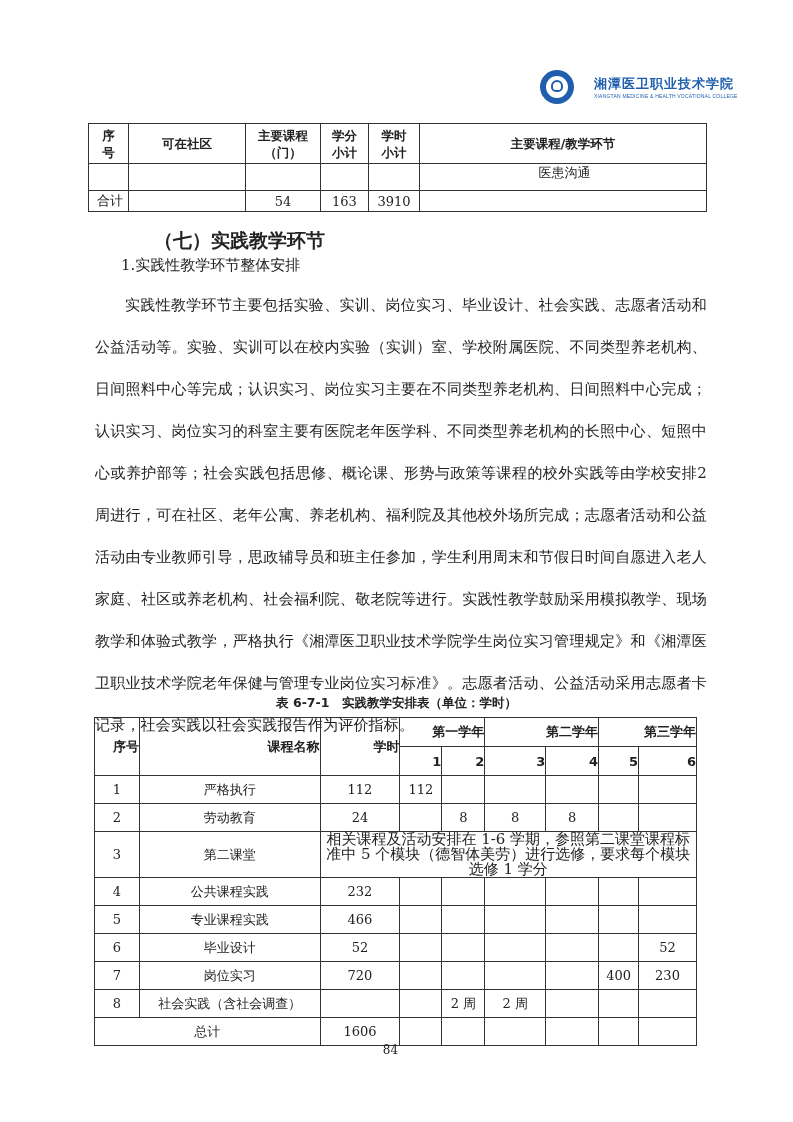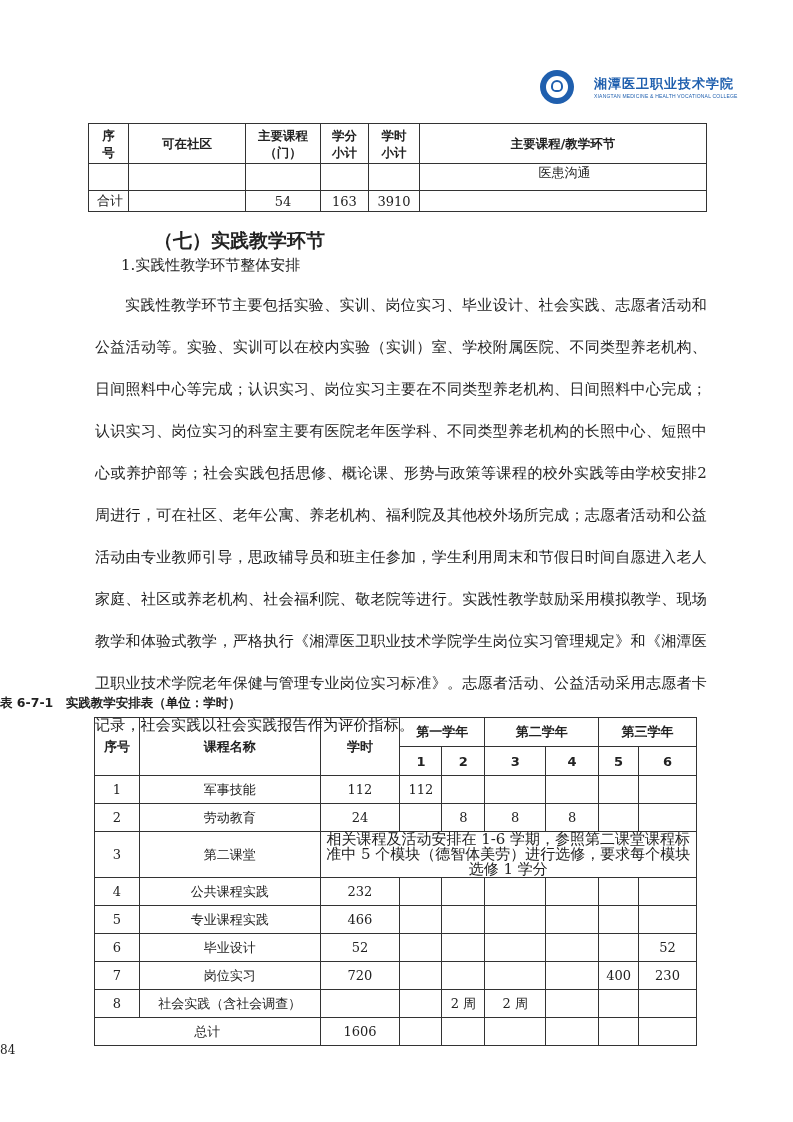--- a/index.html
+++ b/index.html
@@ -25,7 +25,7 @@
   .h3 { position:absolute; left:121px; top:256px; font-size:15px; }
   .para { position:absolute; left:95px; top:284px; width:612px; font-size:15px; line-height:42px; text-align:justify; text-indent:30px; letter-spacing:0.2px; }
 
-  .caption { position:absolute; left:0; width:793px; top:695px; font-family:"DejaVu Sans", sans-serif; font-weight:bold; font-size:12.5px; }
+  .caption { position:absolute; left:0; width:793px; top:695px; text-align:center; font-family:"DejaVu Sans", sans-serif; font-weight:bold; font-size:12.5px; }
   .t2 { left:94px; top:717px; width:603px; }
   .t2 th { font-family:"DejaVu Sans", sans-serif; font-weight:bold; font-size:13px; height:28px; text-align:center; }
   .t2 td { height:27px; font-size:13px; text-align:center; }

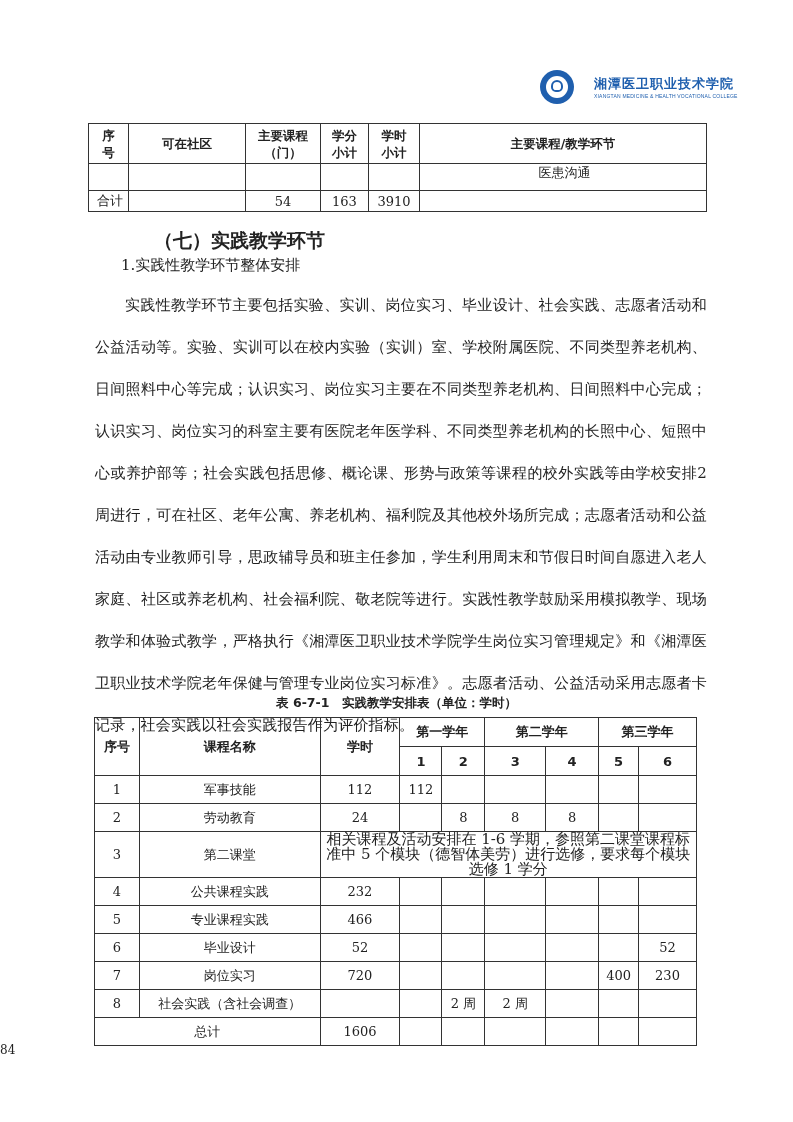--- a/index.html
+++ b/index.html
@@ -27,7 +27,7 @@
 
   .caption { position:absolute; left:0; width:793px; top:695px; text-align:center; font-family:"DejaVu Sans", sans-serif; font-weight:bold; font-size:12.5px; }
   .t2 { left:94px; top:717px; width:603px; }
-  .t2 th { font-family:"DejaVu Sans", sans-serif; font-weight:bold; font-size:13px; height:28px; text-align:center; }
+  .t2 th { font-family:"DejaVu Sans", sans-serif; font-weight:bold; font-size:13px; height:28px; text-align:right; }
   .t2 td { height:27px; font-size:13px; text-align:center; }
   .t2 td.note { font-size:15px; line-height:15px; }
   .pagenum { position:absolute; top:1043px; left:0; width:781px; font-size:12px; }

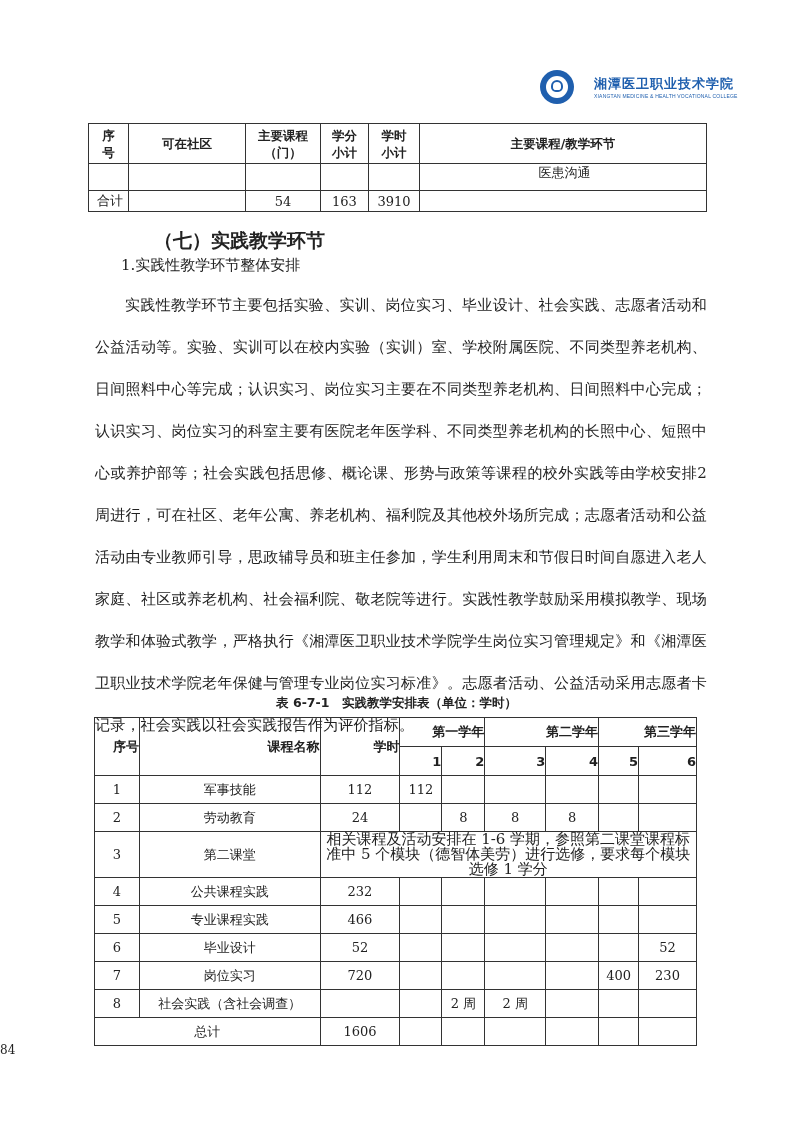--- a/index.html
+++ b/index.html
@@ -119,7 +119,7 @@
     <tbody id="practice-rows">
       <tr>
         <td>1</td>
-        <td>军事技能</td>
+        <td>严格执行</td>
         <td>112</td>
         <td>112</td>
         <td></td>

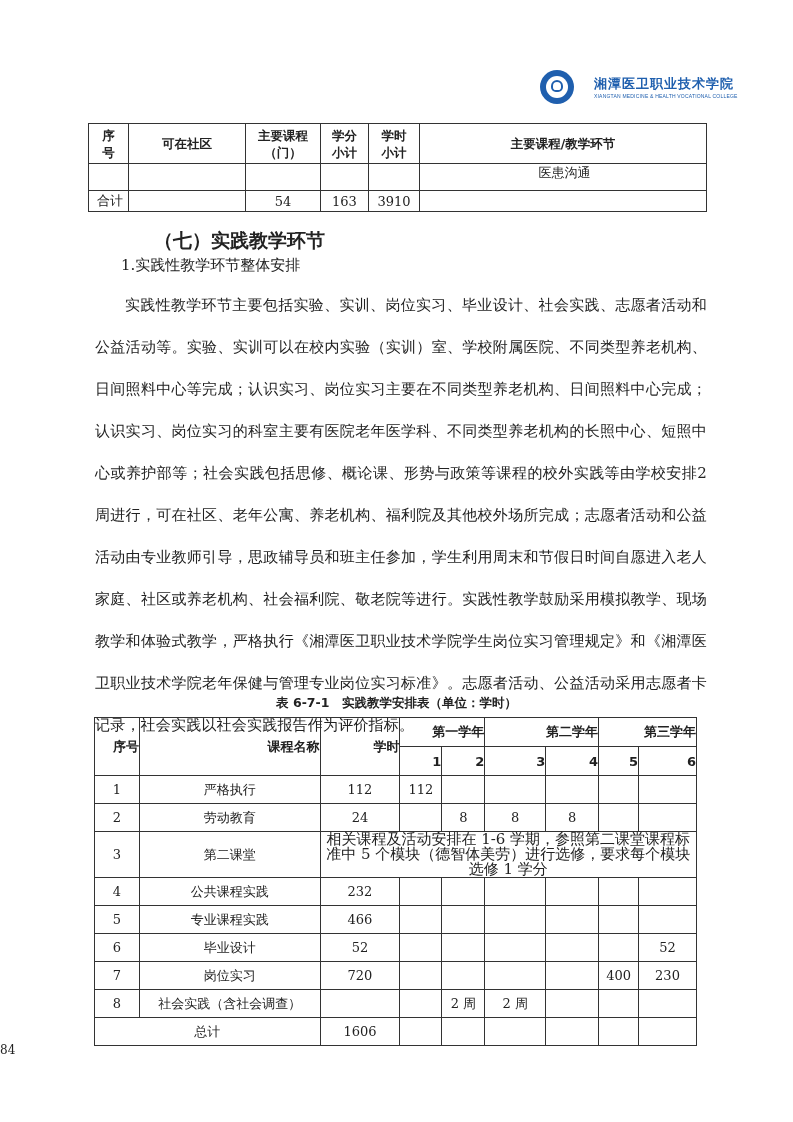--- a/index.html
+++ b/index.html
@@ -30,7 +30,7 @@
   .t2 th { font-family:"DejaVu Sans", sans-serif; font-weight:bold; font-size:13px; height:28px; text-align:right; }
   .t2 td { height:27px; font-size:13px; text-align:center; }
   .t2 td.note { font-size:15px; line-height:15px; }
-  .pagenum { position:absolute; top:1043px; left:0; width:781px; font-size:12px; }
+  .pagenum { position:absolute; top:1043px; left:0; width:781px; text-align:center; font-size:12px; }
 </style>
 </head>
 <body>

